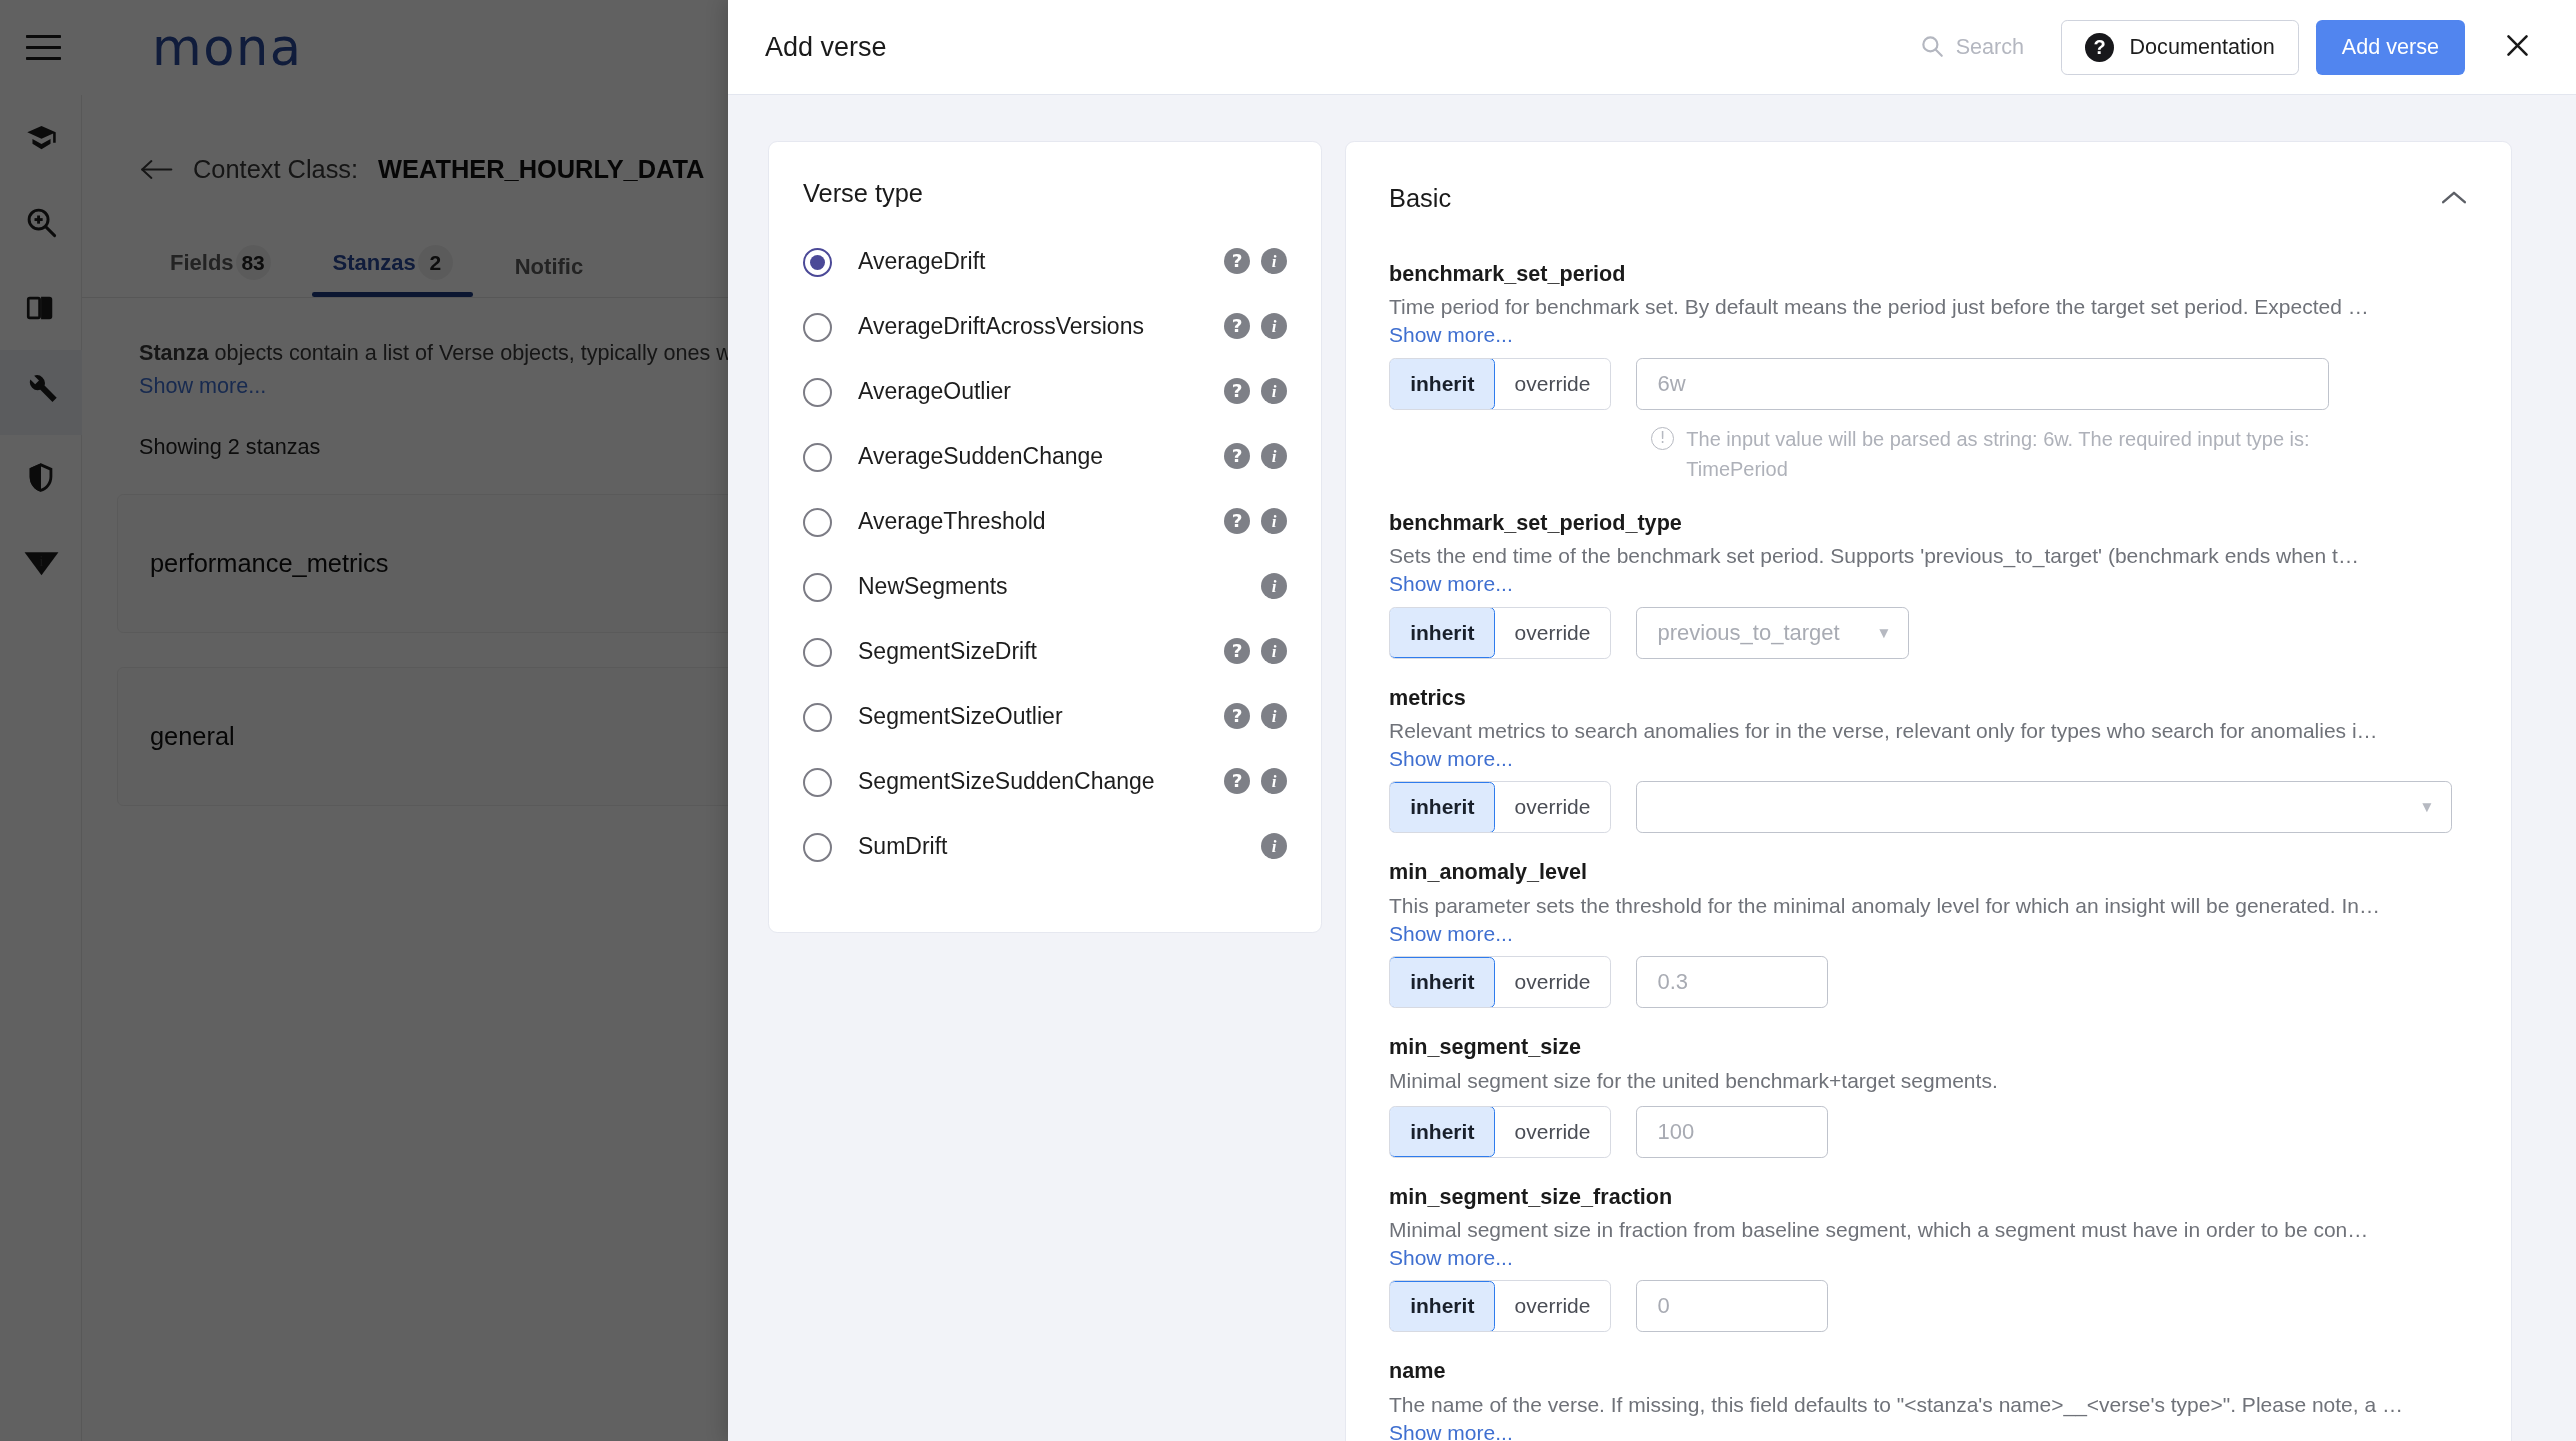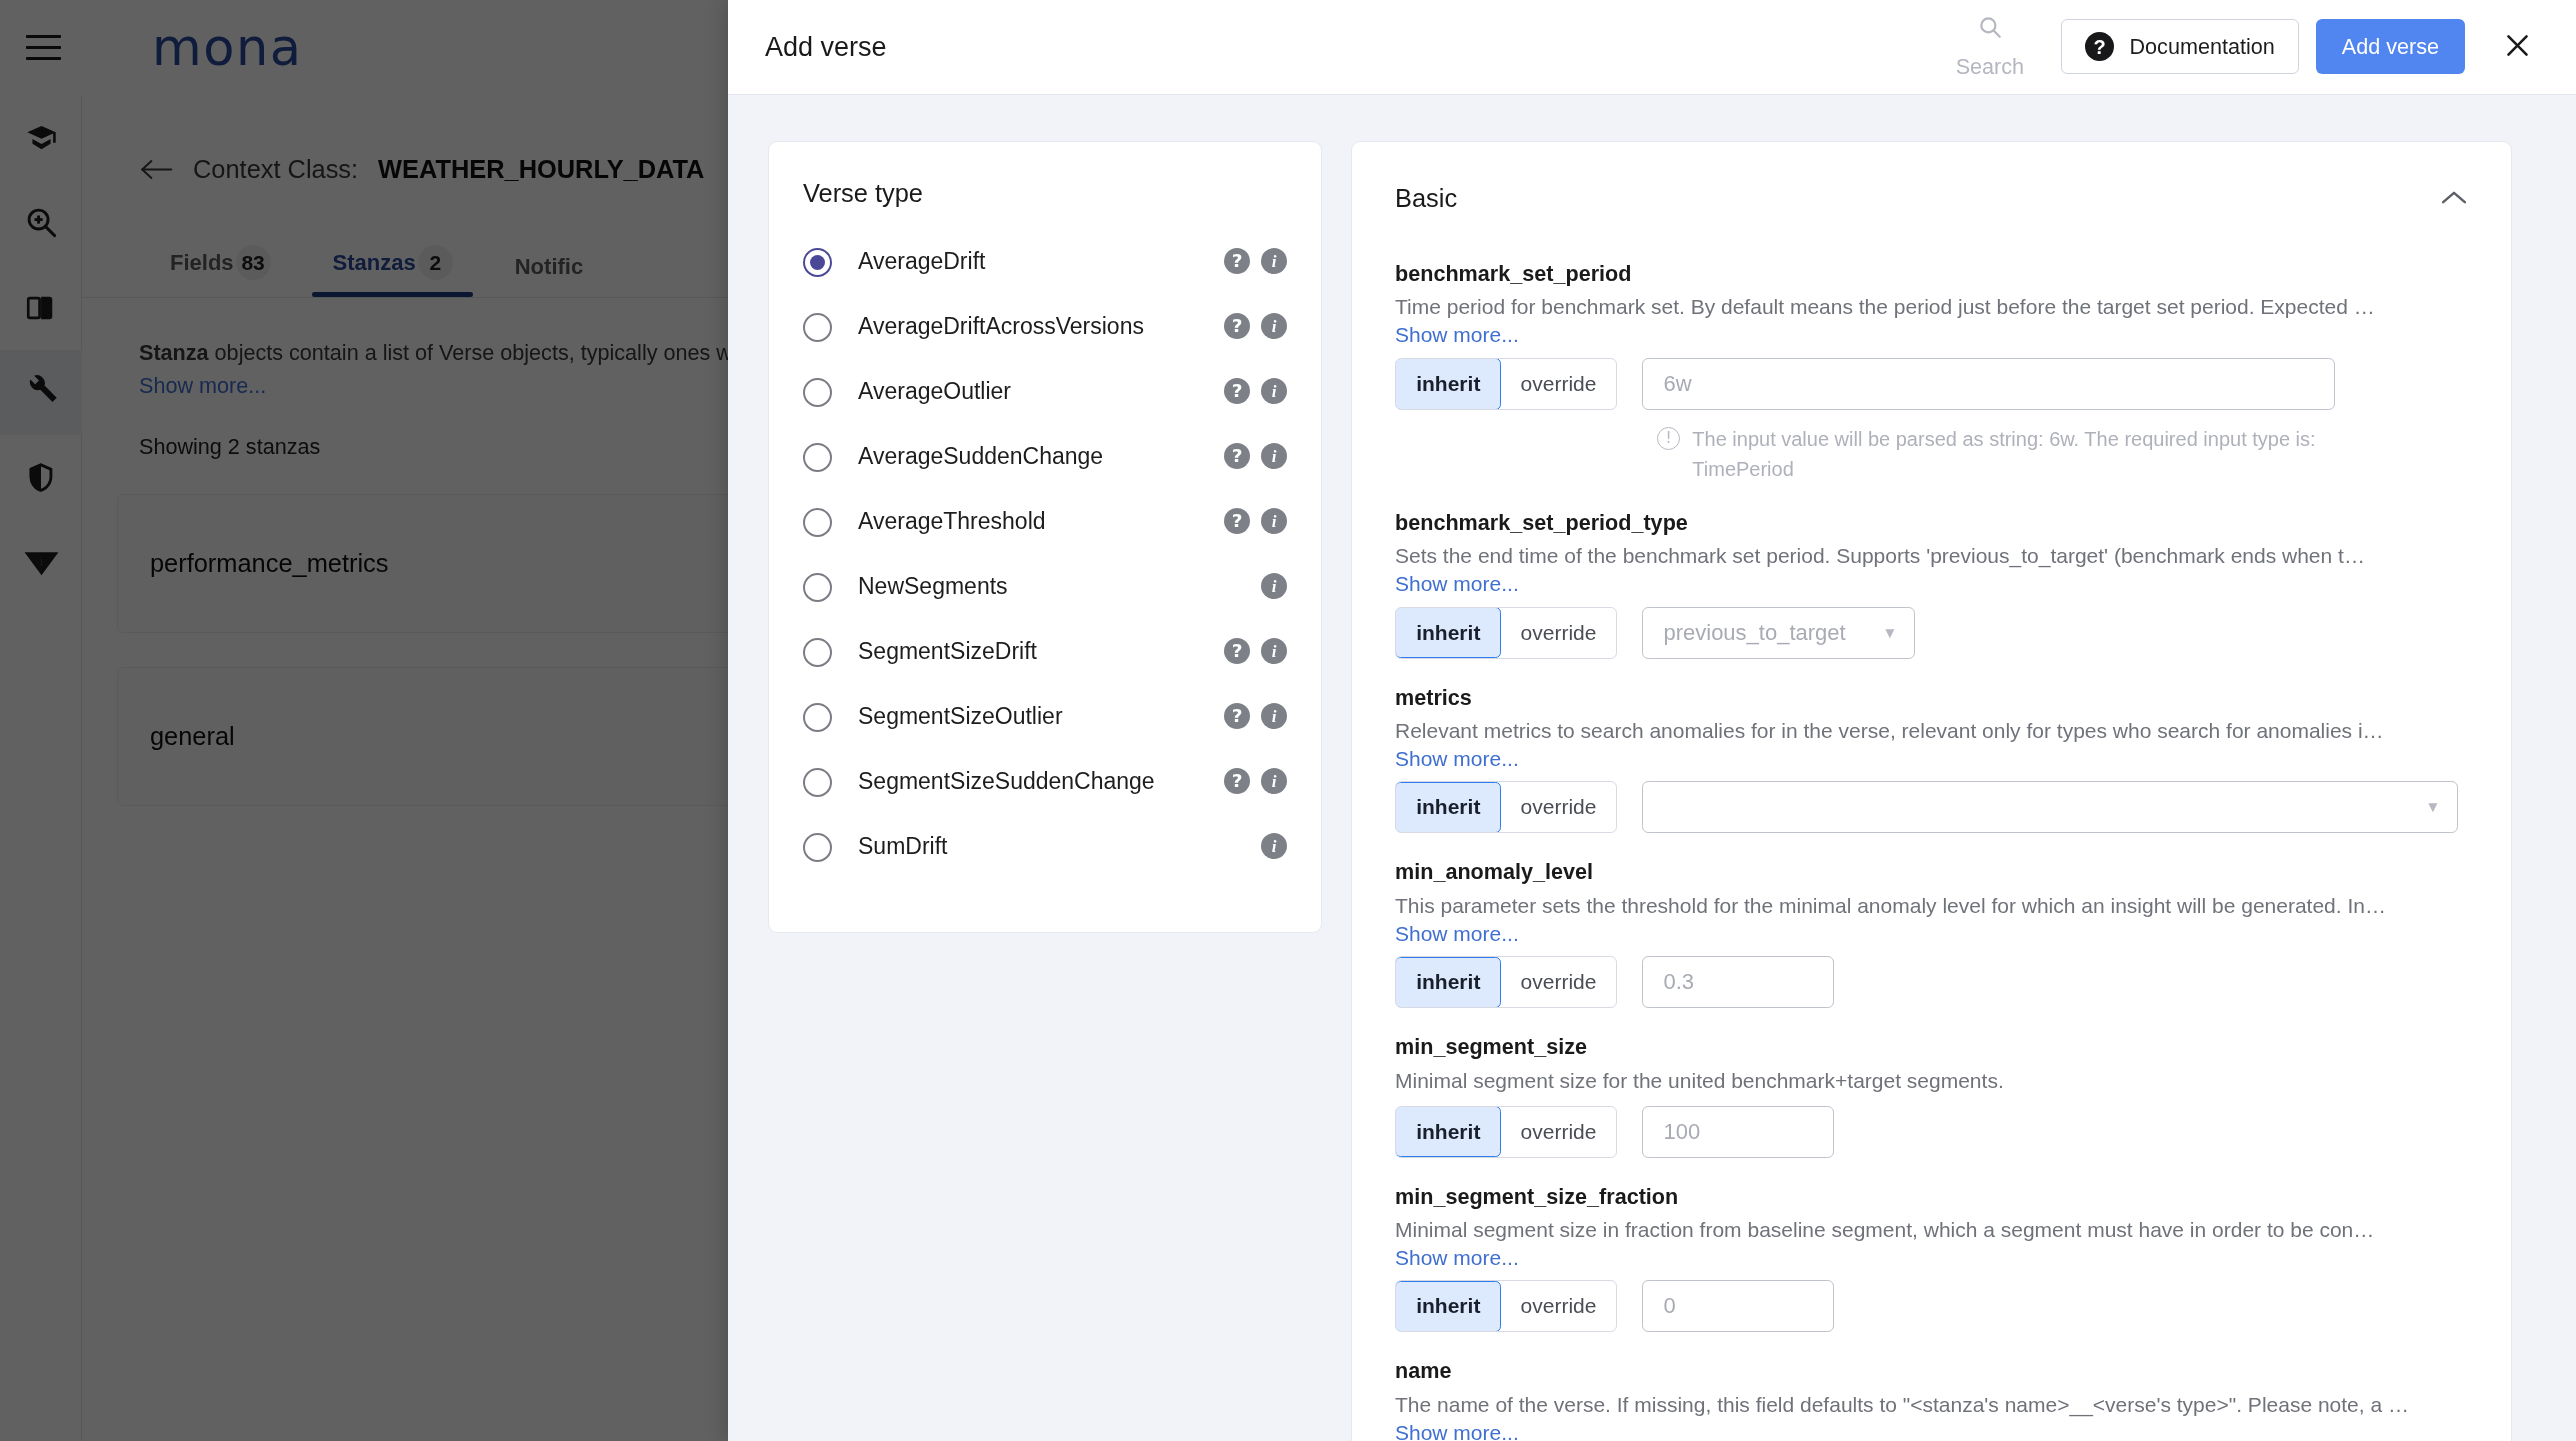--- a/index.html
+++ b/index.html
@@ -123,7 +123,6 @@
   .search-box {
     display: flex; align-items: center; gap: 10.8px;
     margin-right: 37px;
-    flex-direction: column;
   }
   .search-placeholder { font-size: 21.6px; color: #b4b7c0; }
   .btn-doc {

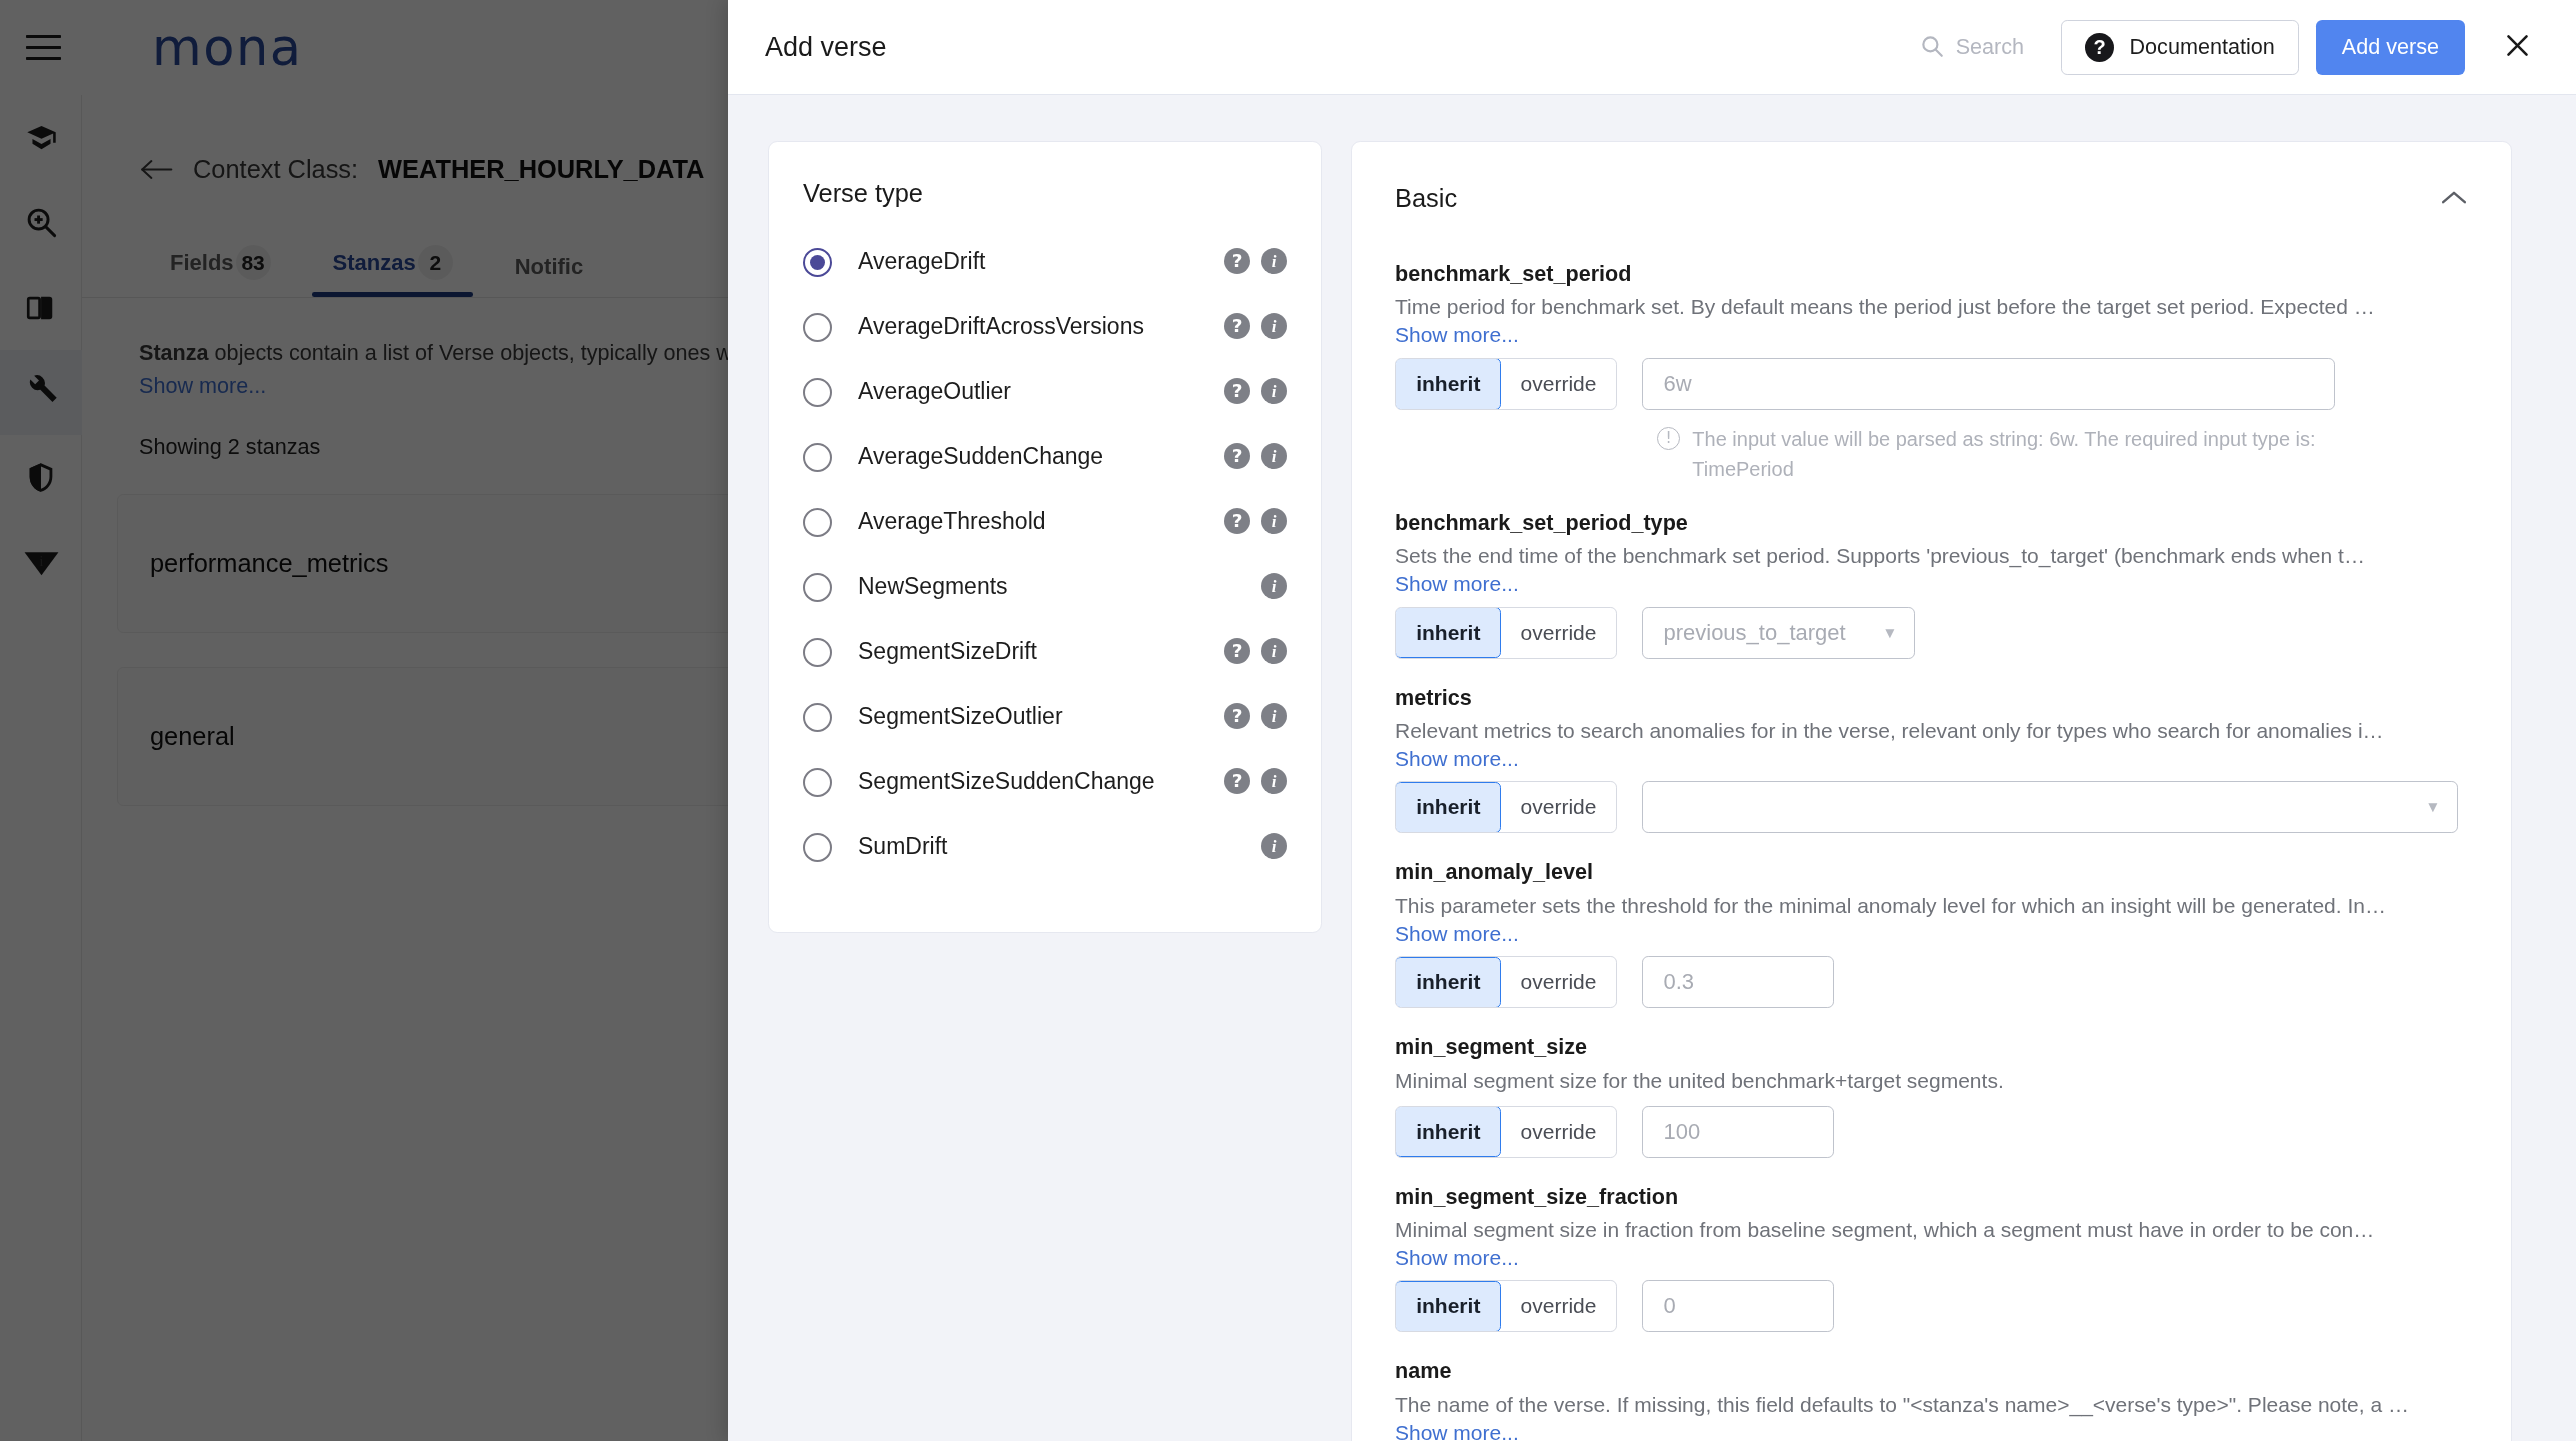--- a/index.html
+++ b/index.html
@@ -152,7 +152,7 @@
   }
 
   .modal-body {
-    flex: 1 1 auto; display: flex; gap: 29px;
+    flex: 1 1 auto; display: flex; gap: 23px;
     padding: 46px 64px 0 40px;
     overflow: hidden;
   }

